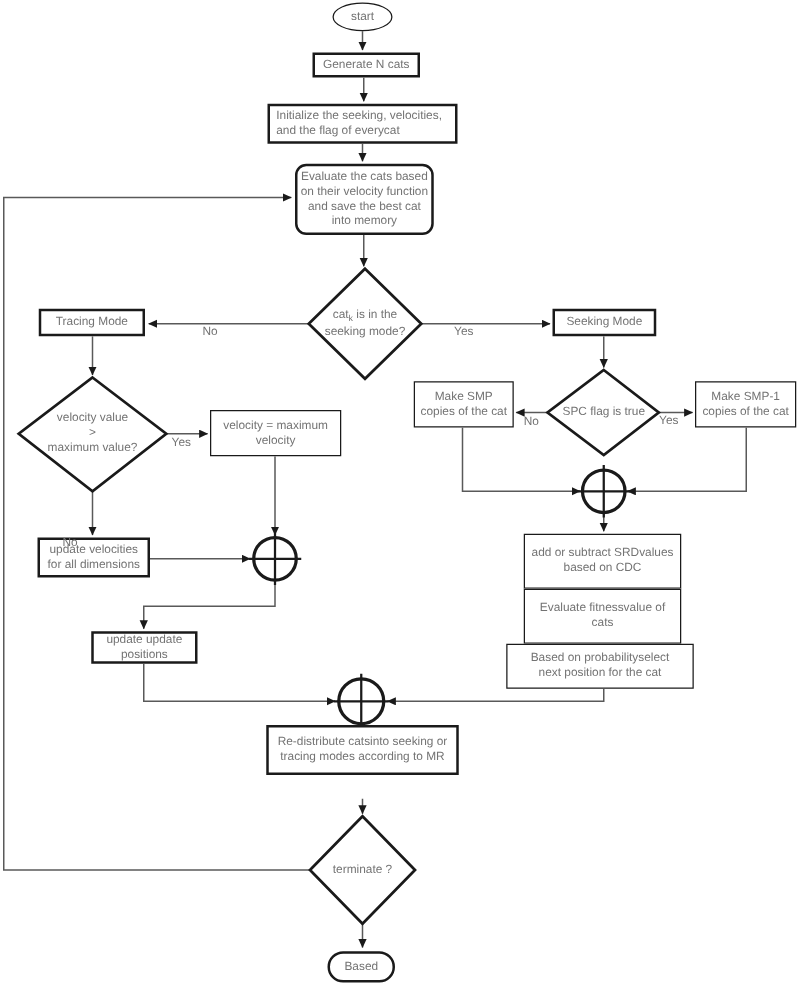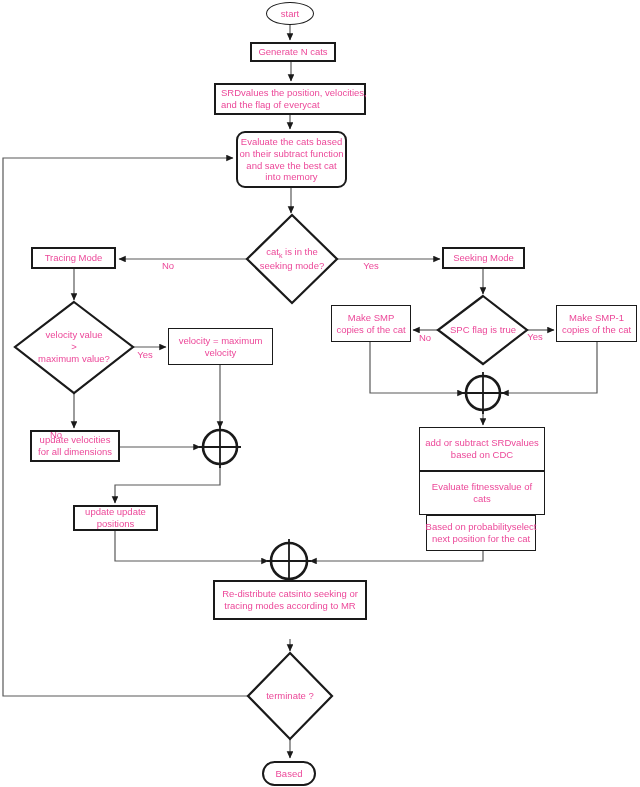--- a/index.html
+++ b/index.html
@@ -5,7 +5,7 @@
   html,body{margin:0;padding:0;background:#ffffff;}
   .canvas{
     position:relative;width:640px;height:787px;background:#ffffff;
-    font-family:"Liberation Sans",sans-serif;color:#ec4899;overflow:hidden;
+    font-family:"Liberation Sans",sans-serif;color:#737373;overflow:hidden;
   }
   svg.flow{position:absolute;left:0;top:0;z-index:1;}
   .conn{fill:none;stroke:#595959;stroke-width:1.2;}

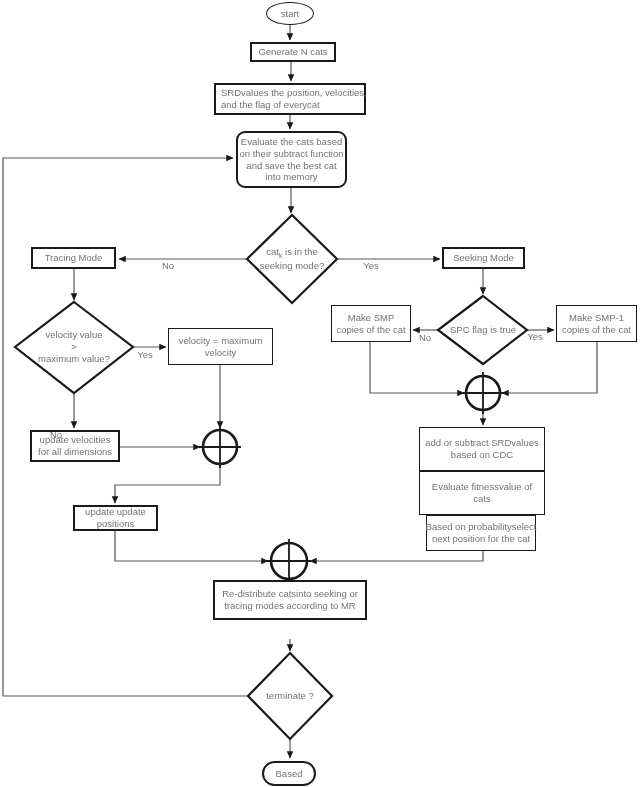--- a/index.html
+++ b/index.html
@@ -96,7 +96,7 @@
   <div class="node" style="left:250px;top:42px;width:86px;height:20px">Generate N cats</div>
 
   <div class="node alignleft" style="left:214px;top:83px;width:152px;height:32px">
-    <div>SRDvalues the position, velocities,</div>
+    <div>Initialize the seeking, velocities,</div>
     <div>and the flag of everycat</div>
   </div>
 

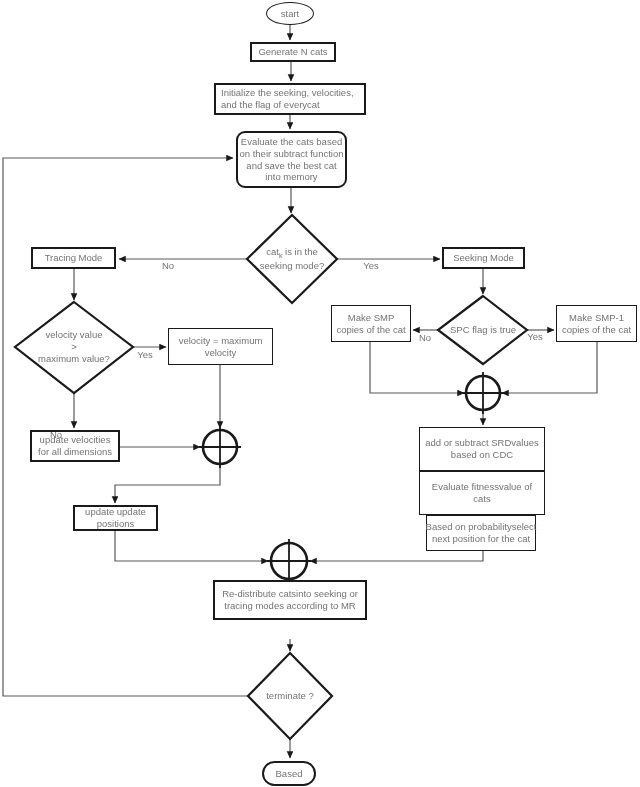--- a/index.html
+++ b/index.html
@@ -102,7 +102,7 @@
 
   <div class="node rounded" style="left:236px;top:131px;width:111px;height:57px">
     <div>Evaluate the cats based</div>
-    <div>on their subtract function</div>
+    <div>on their velocity function</div>
     <div>and save the best cat</div>
     <div>into memory</div>
   </div>

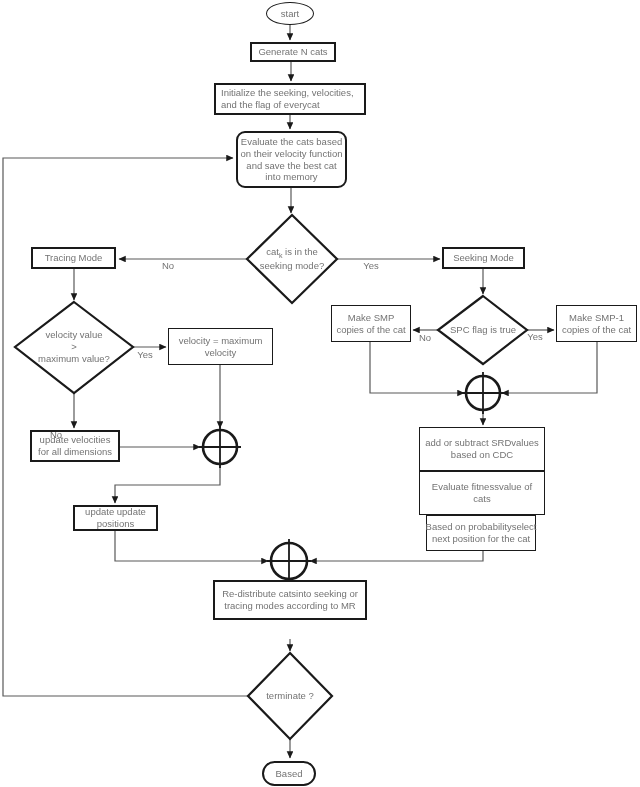--- a/index.html
+++ b/index.html
@@ -146,7 +146,7 @@
     <div>cats</div>
   </div>
 
-  <div class="node thin" style="left:426px;top:515px;width:110px;height:36px">
+  <div class="node thin" style="left:405px;top:515px;width:150px;height:36px">
     <div>Based on probabilityselect</div>
     <div>next position for the cat</div>
   </div>

